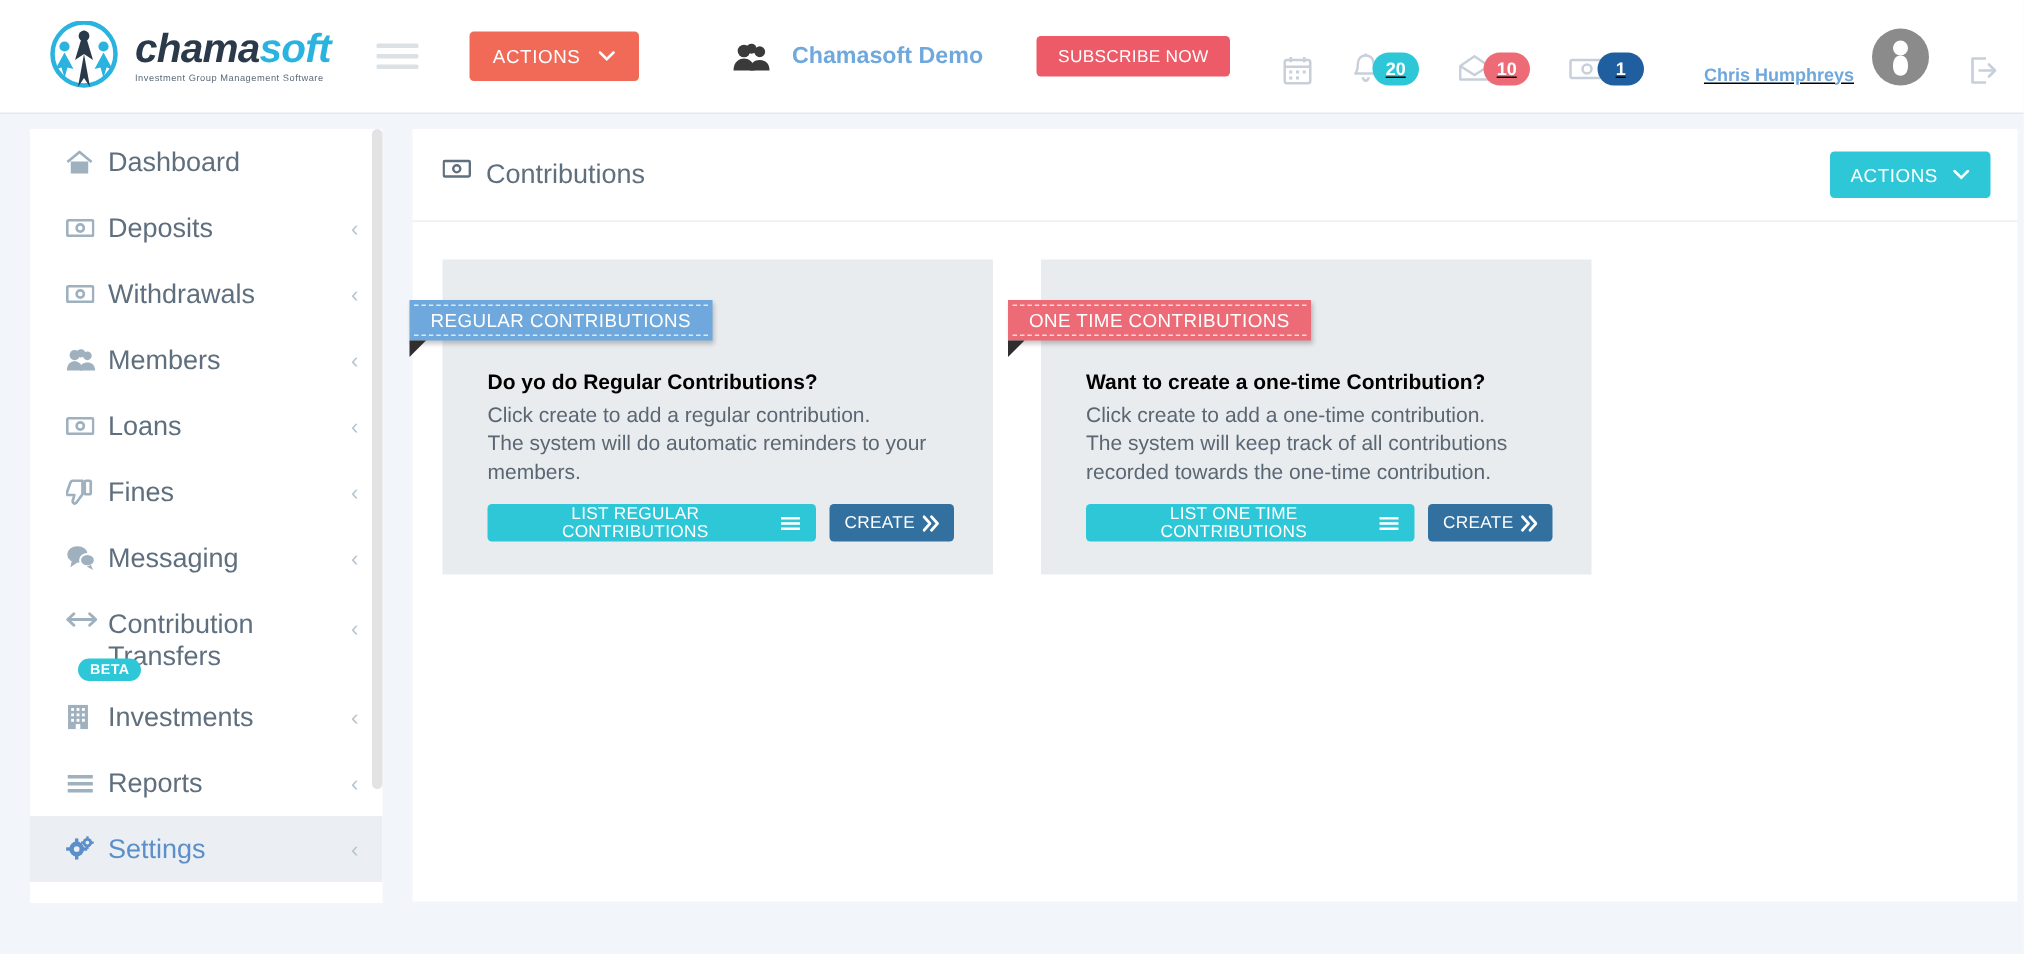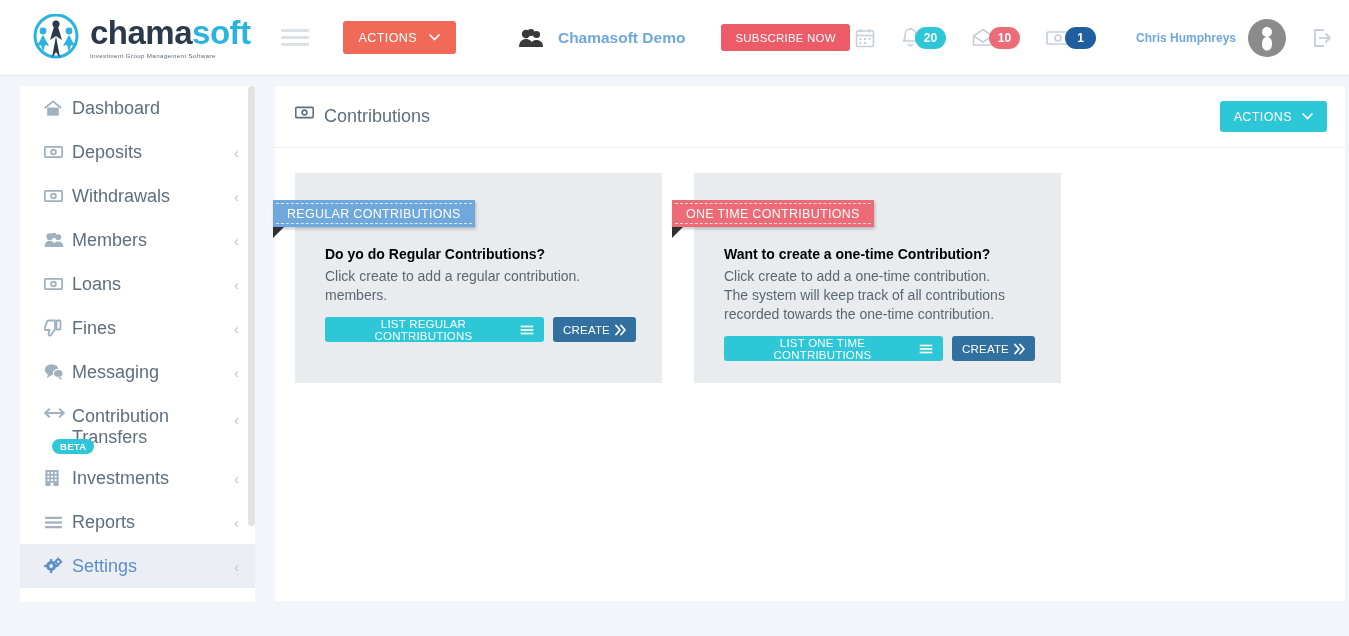--- a/index.html
+++ b/index.html
@@ -21,7 +21,7 @@
   .logo-wrap { display: flex; align-items: center; margin-left: 28px; }
   .logo-mark { width: 56px; height: 48px; flex: none; }
   .logo-text { margin-left: 6px; }
-  .logo-word { font-size: 33px; font-weight: bold; letter-spacing: -0.5px; line-height: 1; }
+  .logo-word { font-size: 27px; font-weight: bold; letter-spacing: -0.5px; line-height: 1; font-style: italic; }
   .logo-word .c1 { color: #2B3A4A; }
   .logo-word .c2 { color: #2BB3E0; }
   .logo-tag {

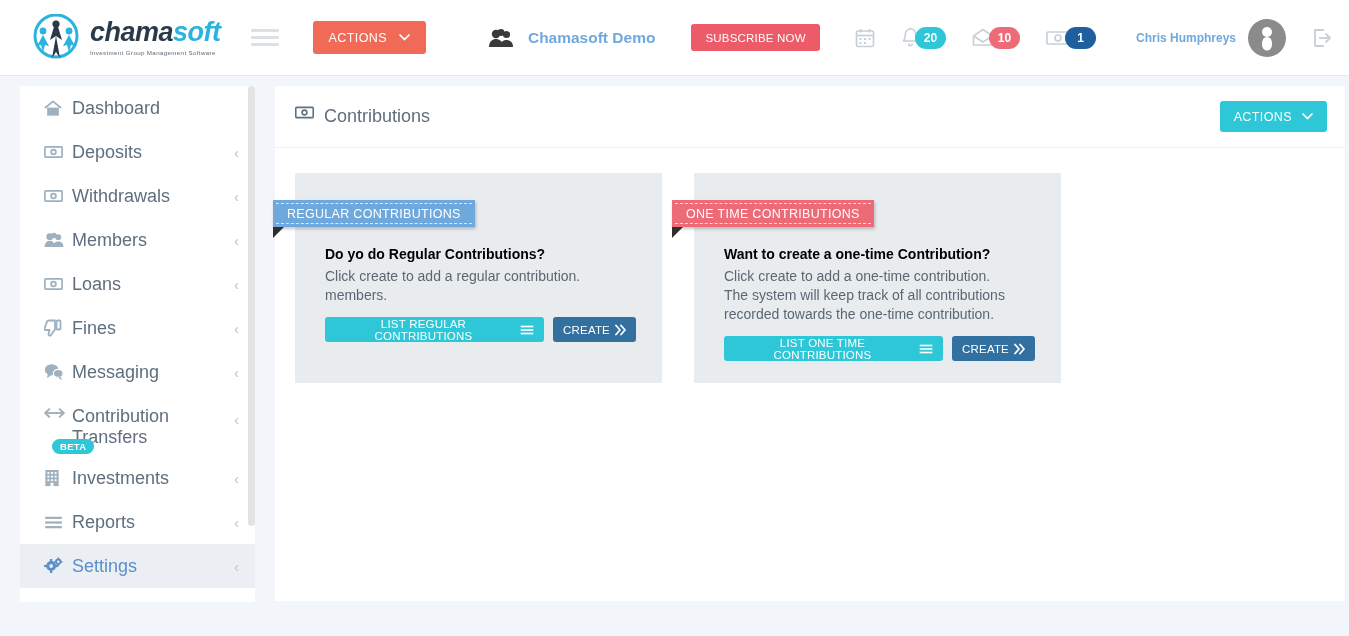--- a/index.html
+++ b/index.html
@@ -54,7 +54,7 @@
   }
   .top-right {
     margin-left: auto; margin-right: 16px;
-    display: flex; align-items: center; gap: 0;
+    display: flex; align-items: flex-end; gap: 0; text-decoration: underline;
   }
   .ticon { color: #C7D0DA; display: flex; align-items: center; }
   .notif { display: flex; align-items: center; margin-left: 26px; }

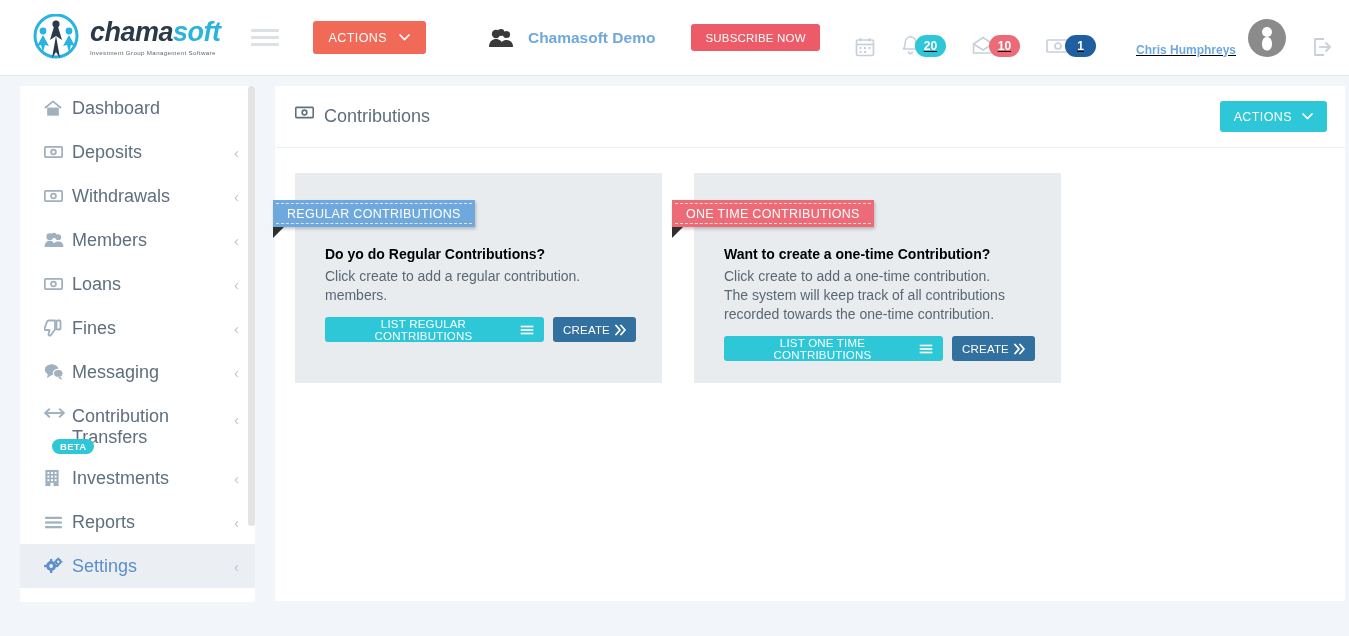--- a/index.html
+++ b/index.html
@@ -463,6 +463,7 @@
         <div class="card-body">
           <div class="card-h">Do yo do Regular Contributions?</div>
           <div class="card-p">Click create to add a regular contribution.</div>
+          <div class="card-p">The system will do automatic reminders to your</div>
           <div class="card-p">members.</div>
           <div class="card-btns">
             <button class="btn-list">

